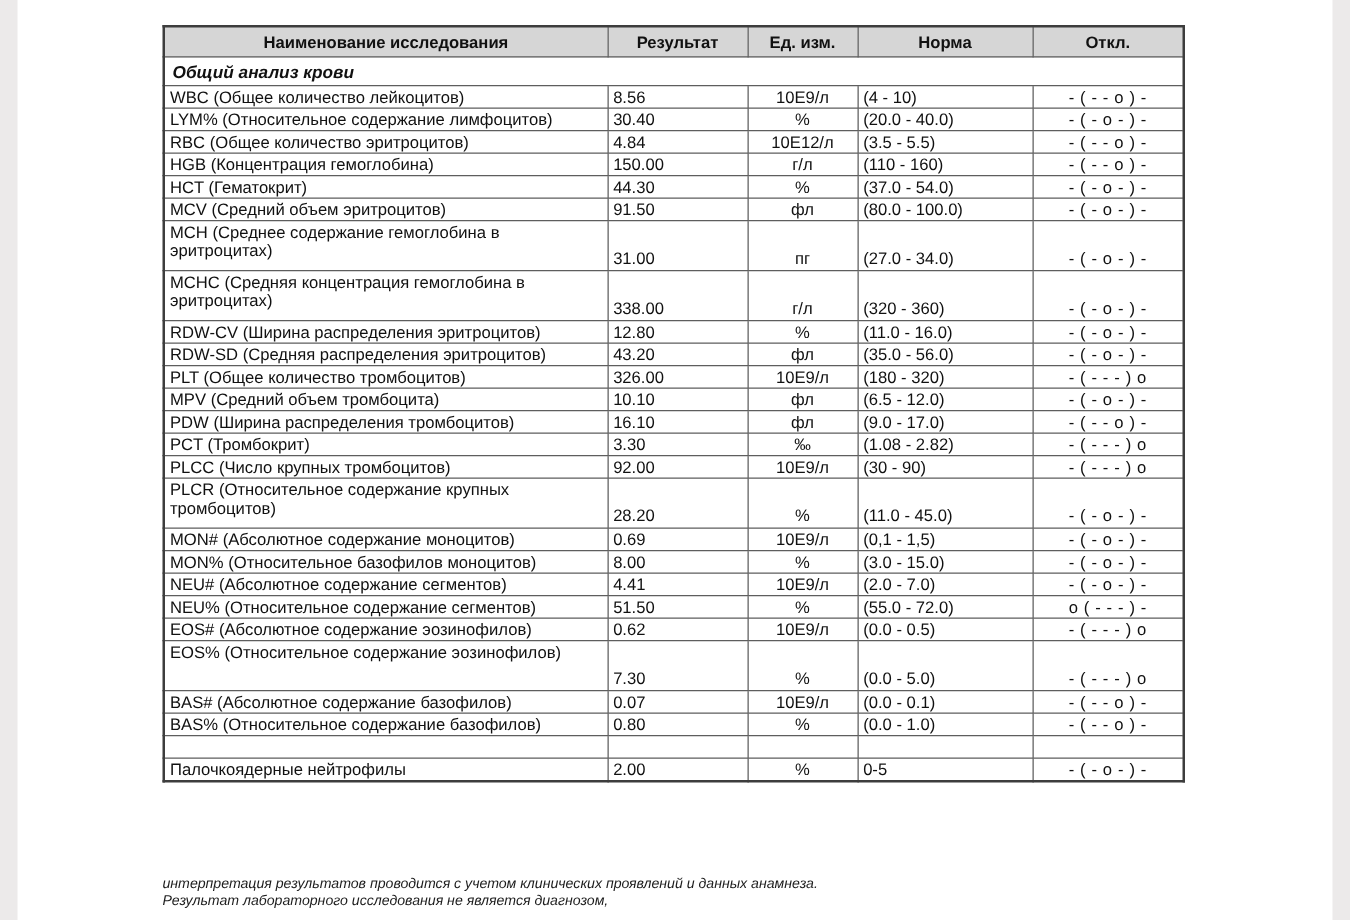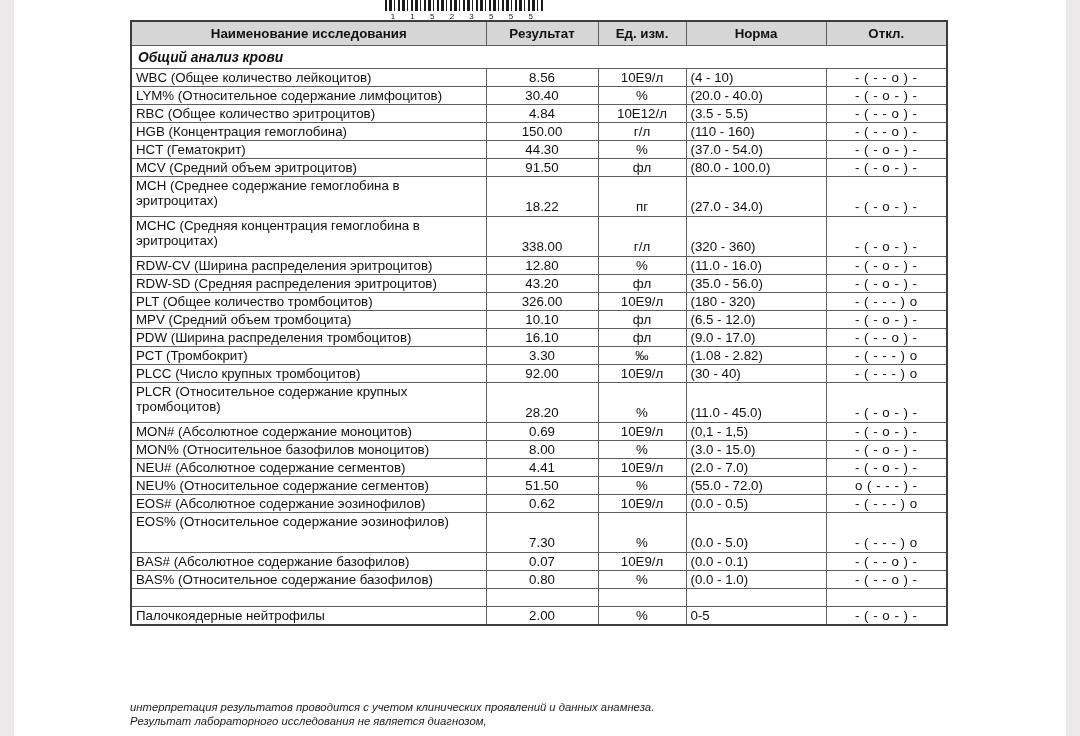--- a/index.html
+++ b/index.html
@@ -145,10 +145,6 @@
   <div class="edge-left"></div>
   <div class="edge-right"></div>
 
-  <div class="barcode">
-    <span class="barcode-bars"></span>
-    <span class="barcode-digits">1 1 5 2 3 5 5 5</span>
-  </div>
 
   <table class="labtable">
     <colgroup>

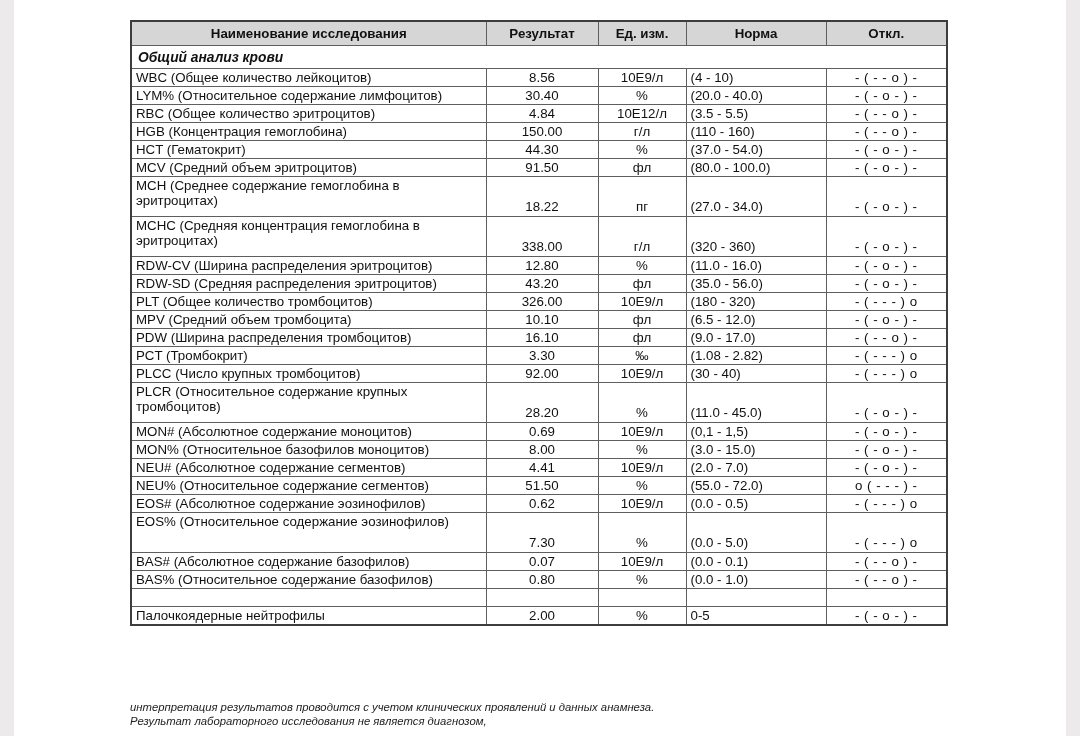--- a/index.html
+++ b/index.html
@@ -108,7 +108,7 @@
     text-align: left;
     padding-left: 6px;
   }
-  td.result { text-align: center; }
+  td.result { text-align: left; }
   td.units  { text-align: center; margin-top: 40px; }
   td.norm   { text-align: left; padding-left: 5px; }
   td.dev    { text-align: center; letter-spacing: 0.5px; }

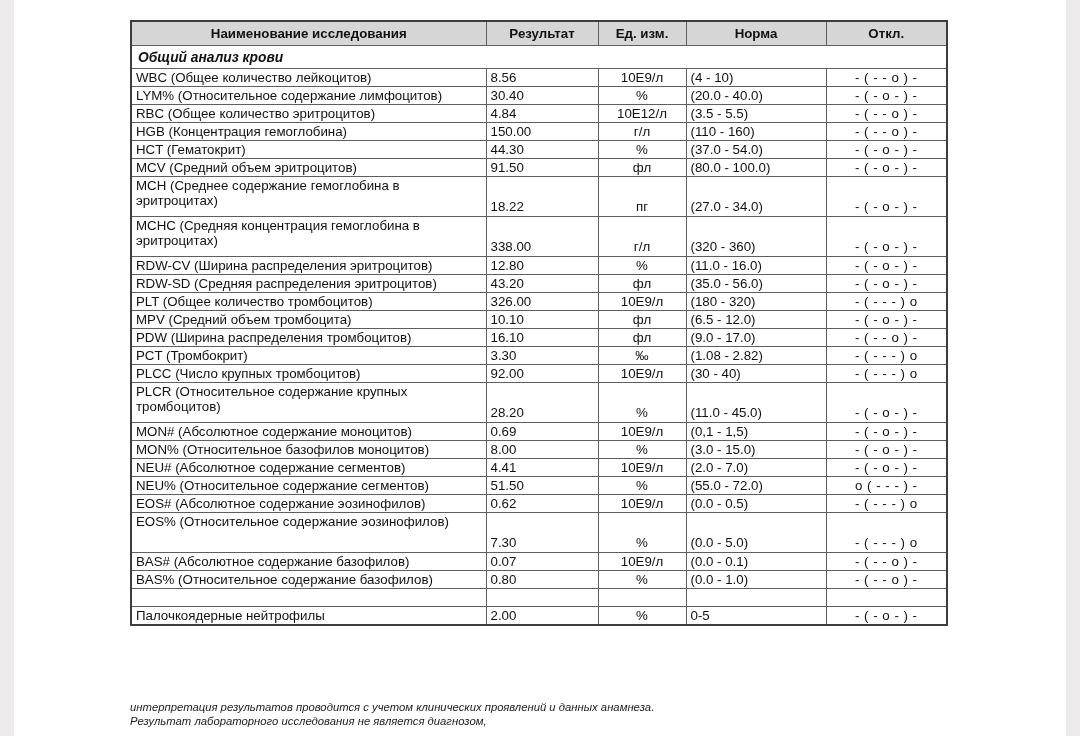--- a/index.html
+++ b/index.html
@@ -211,7 +211,7 @@
         </tr>
         <tr class="tall">
           <td class="name">MCH (Среднее содержание гемоглобина в эритроцитах)</td>
-          <td class="result">18.22</td>
+          <td class="result">31.00</td>
           <td class="units">пг</td>
           <td class="norm">(27.0 - 34.0)</td>
           <td class="dev">- ( - o - ) -</td>

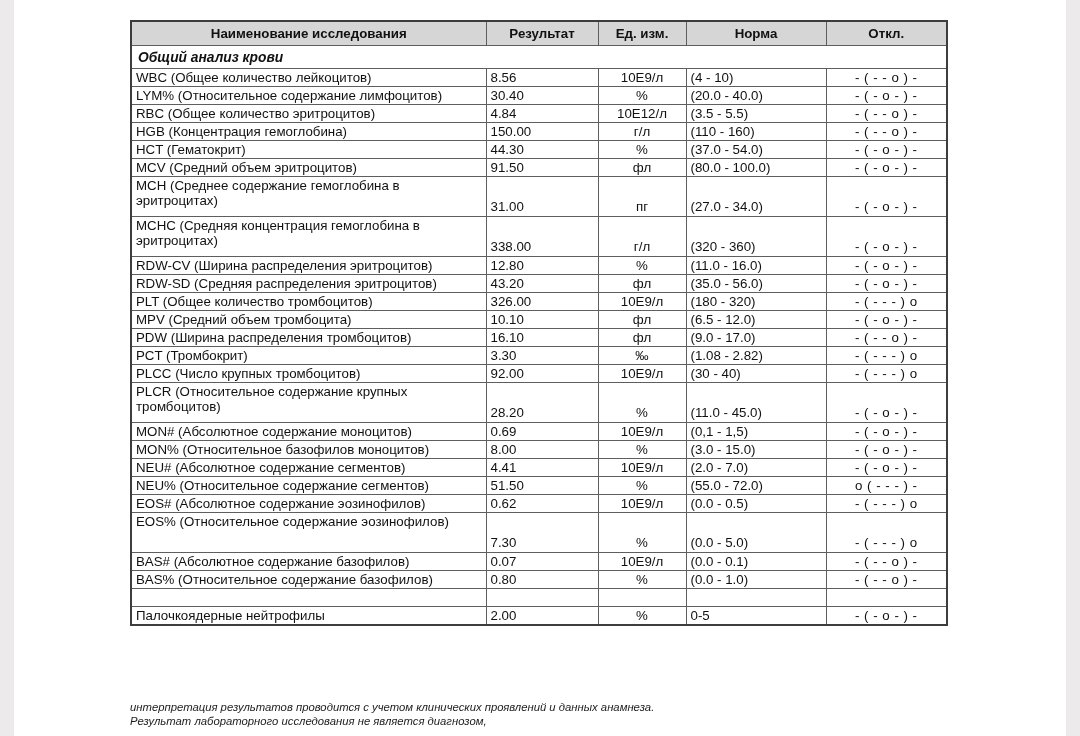--- a/index.html
+++ b/index.html
@@ -269,7 +269,7 @@
           <td class="name">PLCC (Число крупных тромбоцитов)</td>
           <td class="result">92.00</td>
           <td class="units">10E9/л</td>
-          <td class="norm">(30 - 40)</td>
+          <td class="norm">(30 - 90)</td>
           <td class="dev">- ( - - - ) o</td>
         </tr>
         <tr class="tall">

